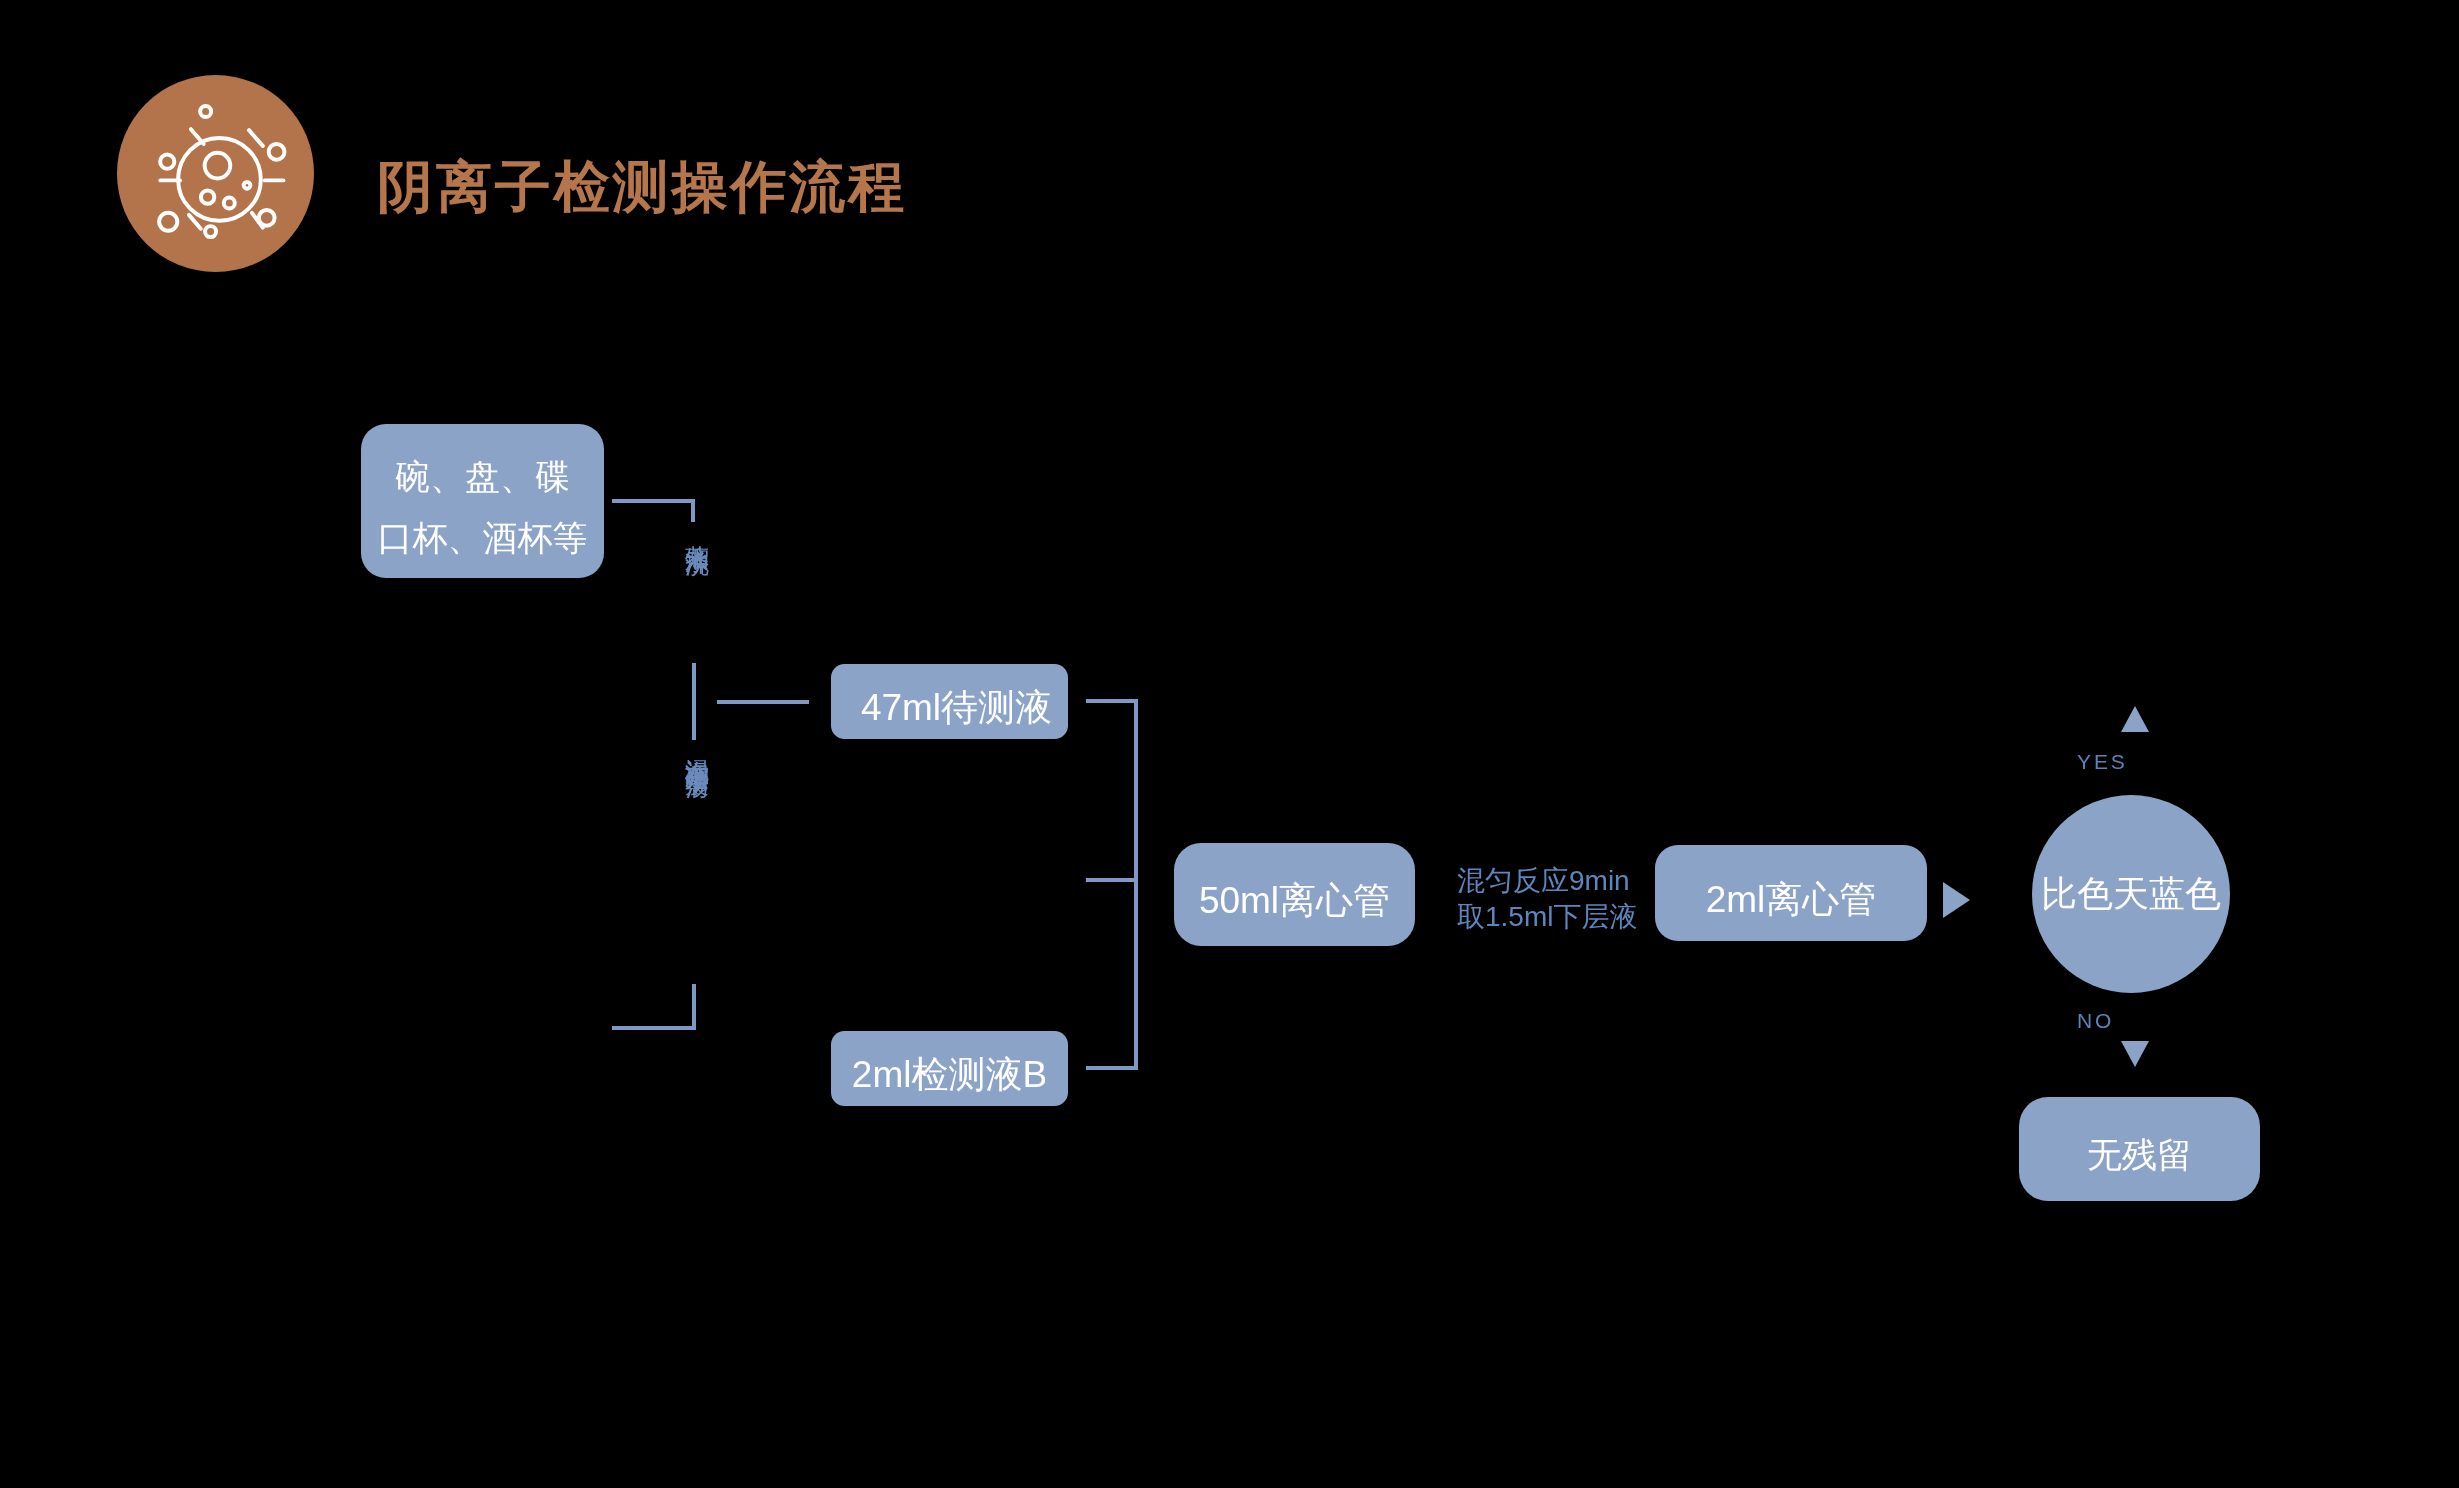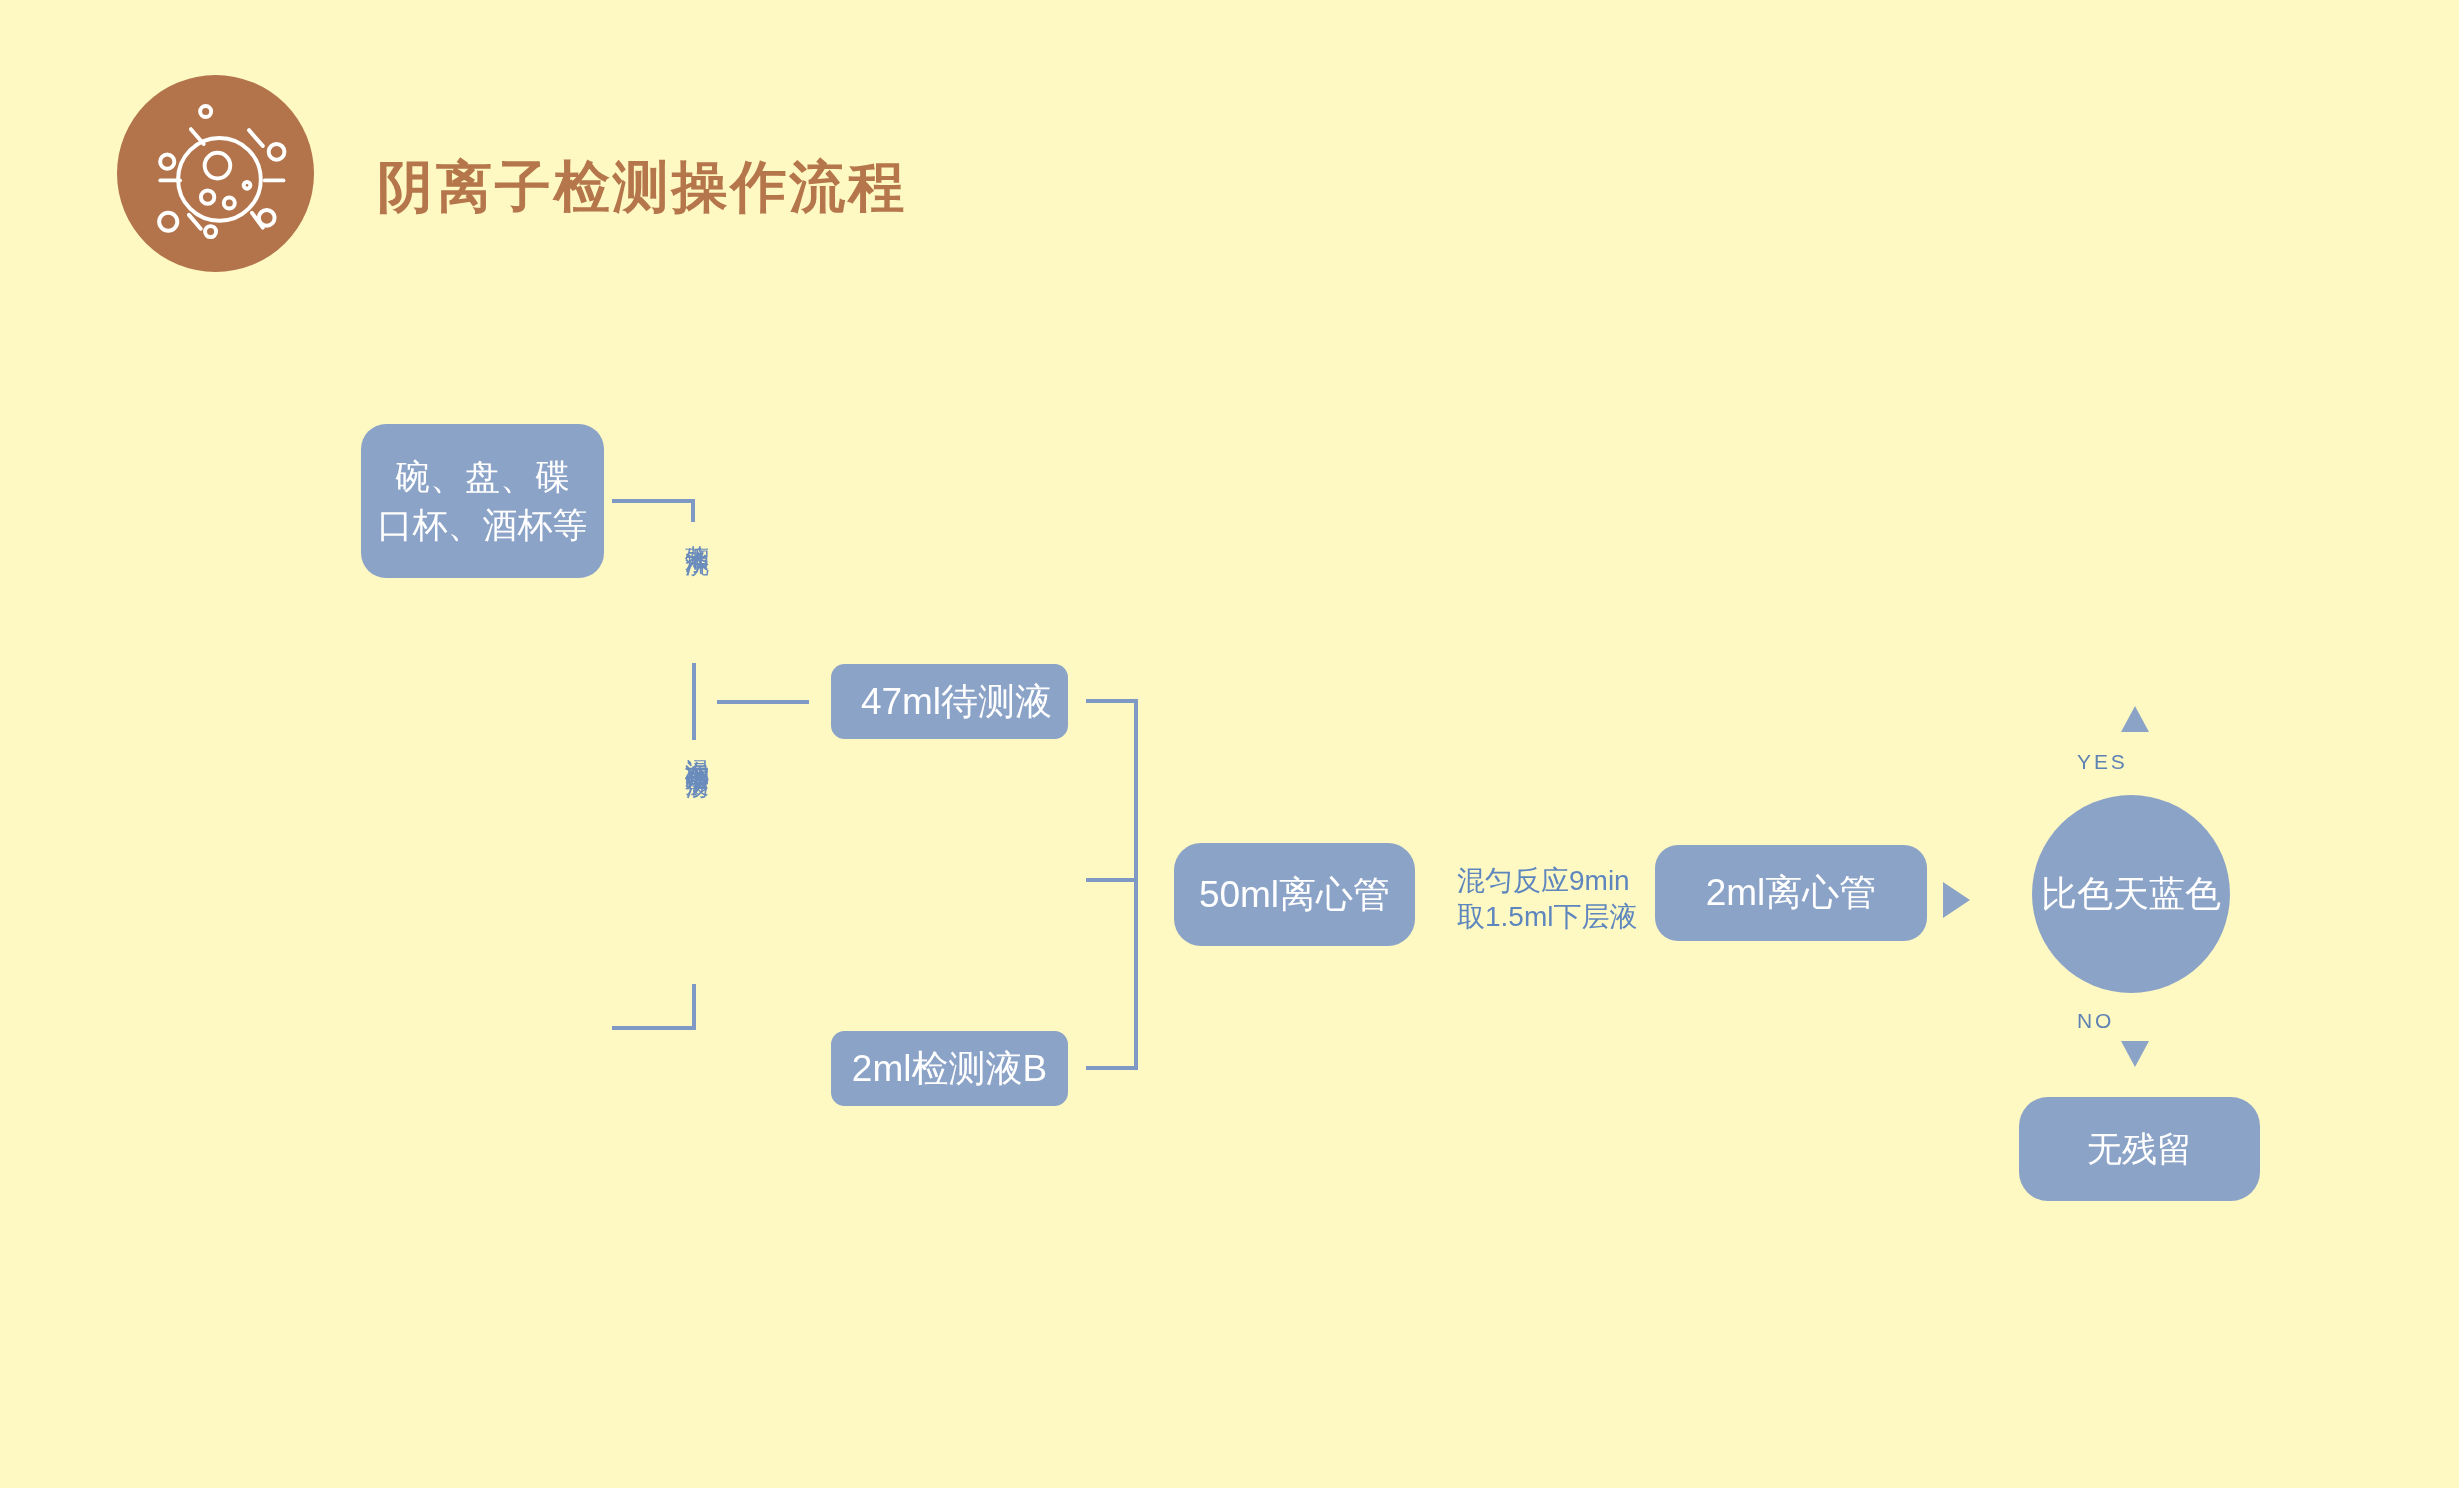--- a/index.html
+++ b/index.html
@@ -6,7 +6,7 @@
   html,body { background:#ffffff; }
   .canvas {
     position:relative; width:2459px; height:1488px;
-    background:#fef9c3; overflow:hidden;
+    background:#000000; overflow:hidden;
     font-family:"Liberation Sans", sans-serif;
   }
   

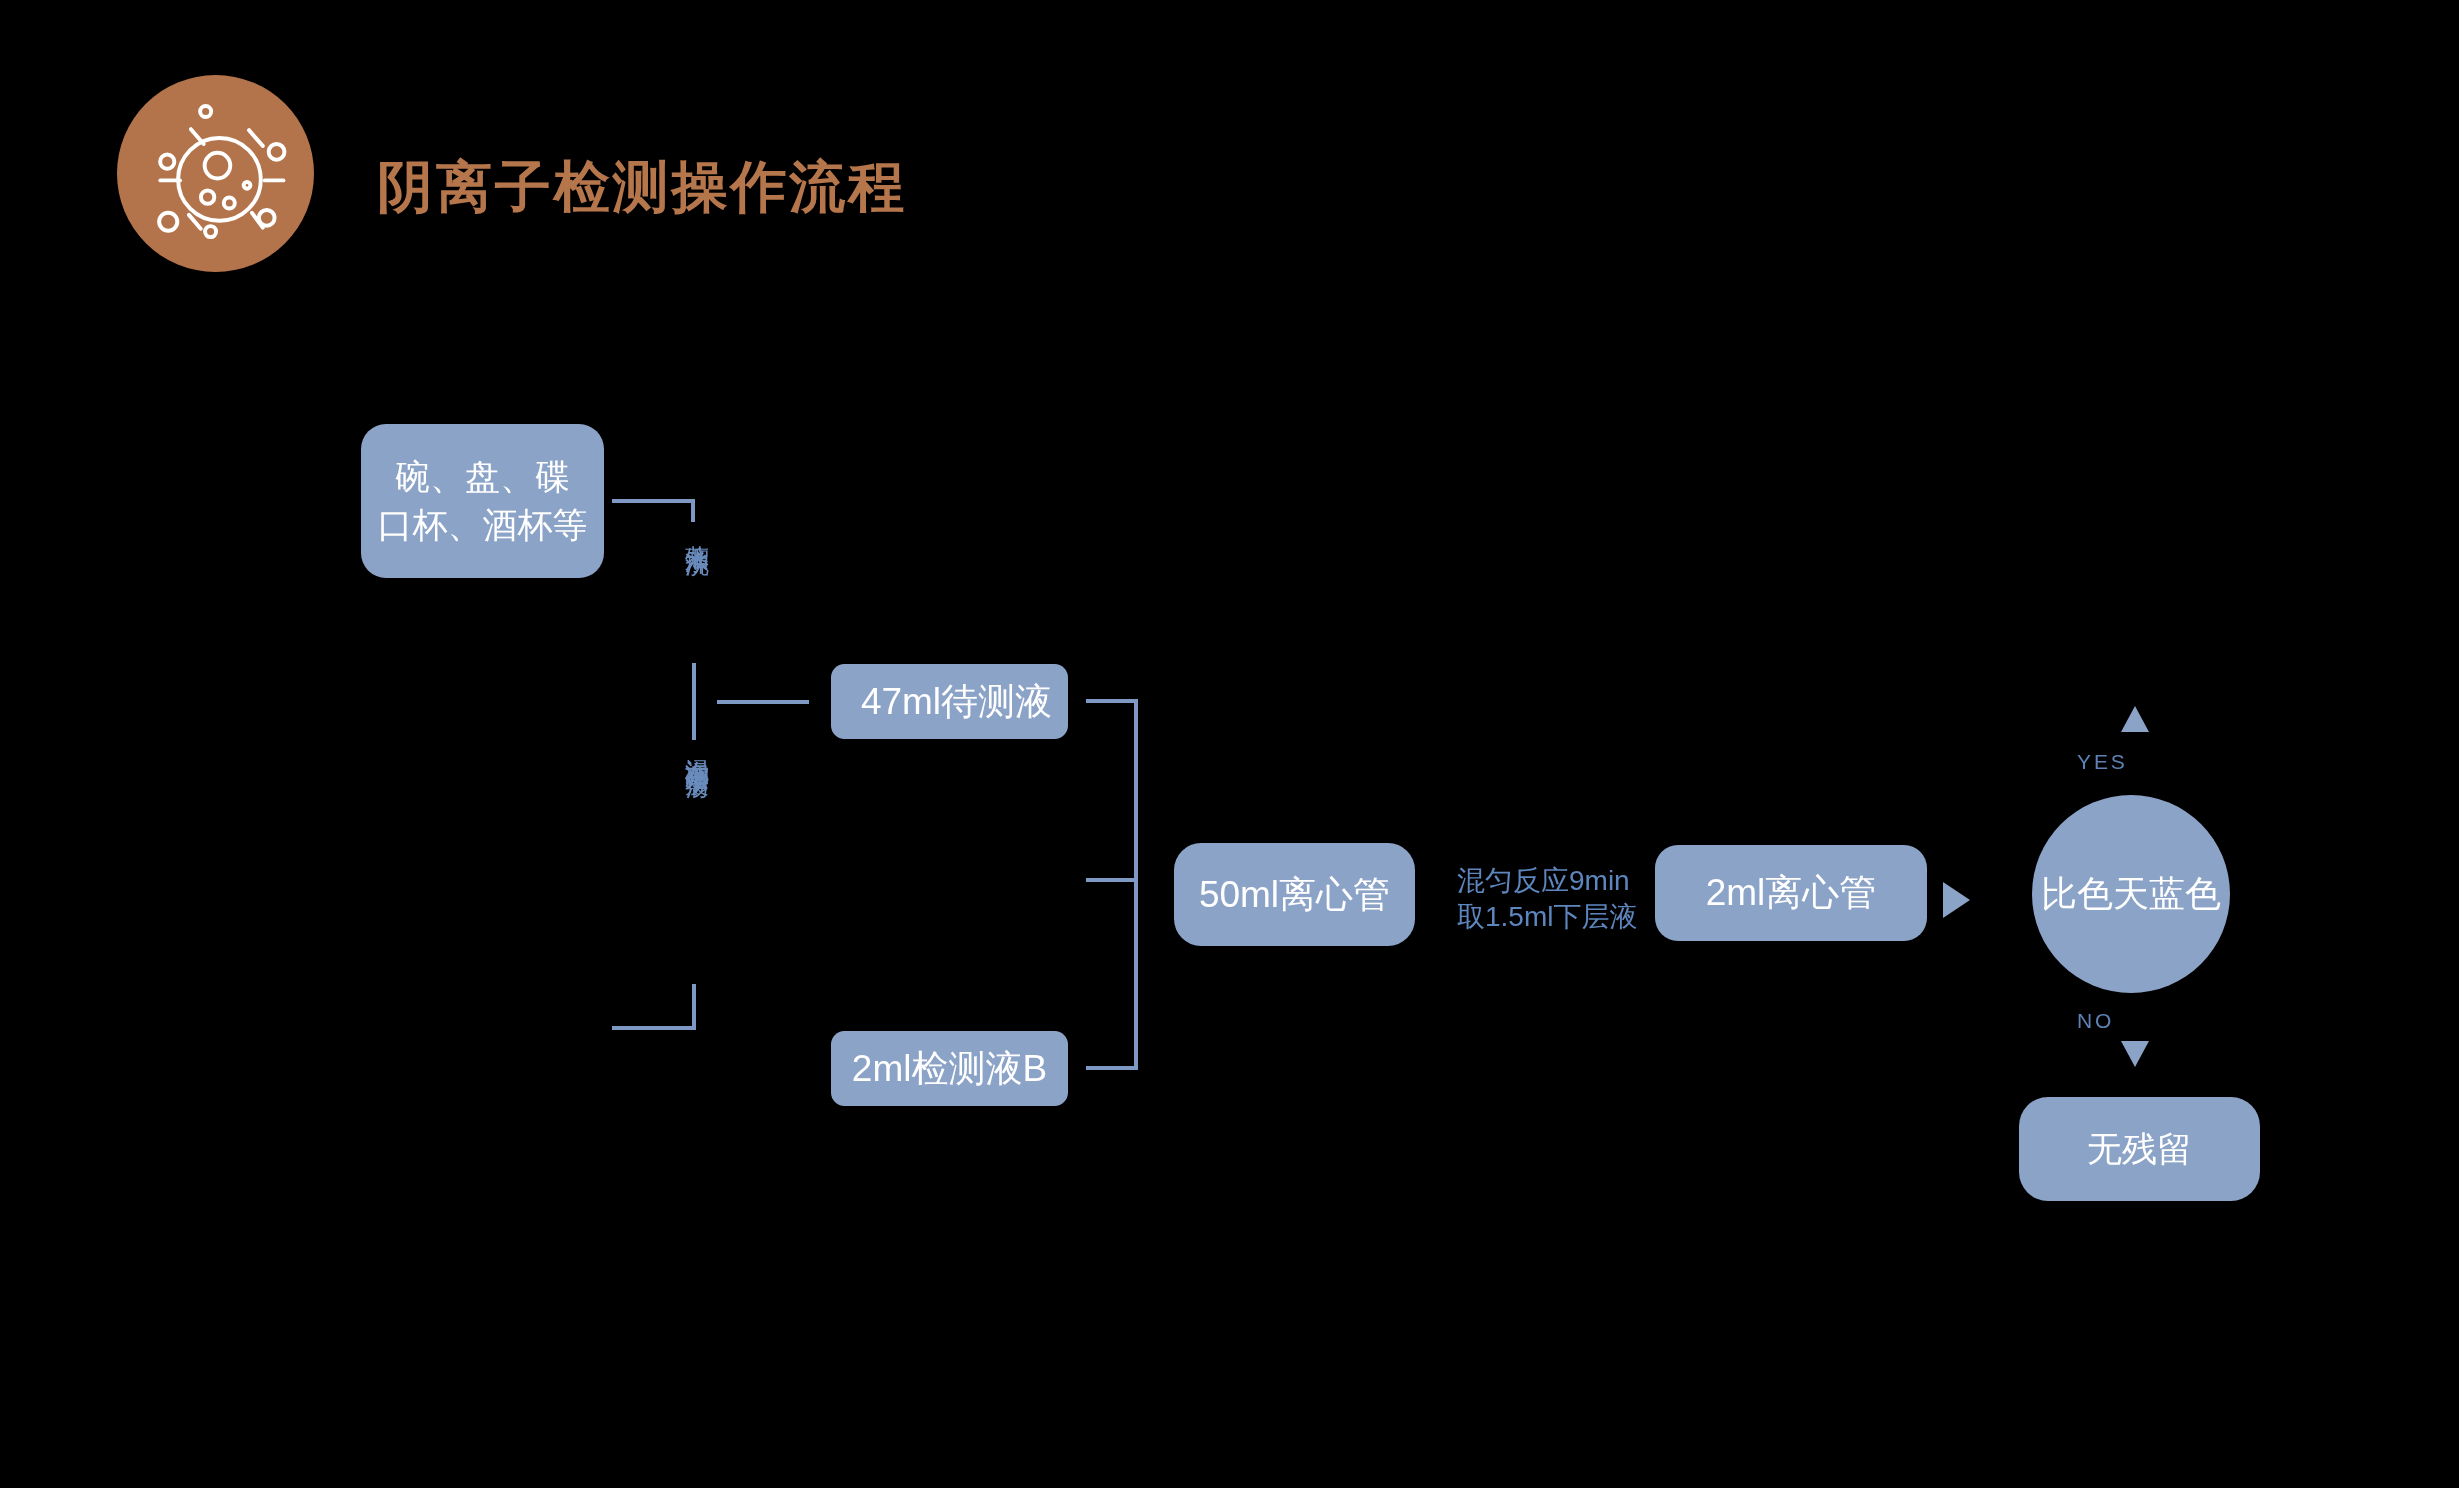--- a/index.html
+++ b/index.html
@@ -26,7 +26,7 @@
     display:flex; flex-direction:column; align-items:center; justify-content:center;
     text-align:center; white-space:nowrap;
   }
-  .box span { display:block; }
+  .box span { display:block;margin-top:13px; }
   .src  { width:243px; height:154px; border-radius:25px; font-size:35px; line-height:48px; }
   .rgt  { width:237px; height:75px;  border-radius:13.4px; font-size:37px; }
   .tube { border-radius:27px; font-size:37px; }

